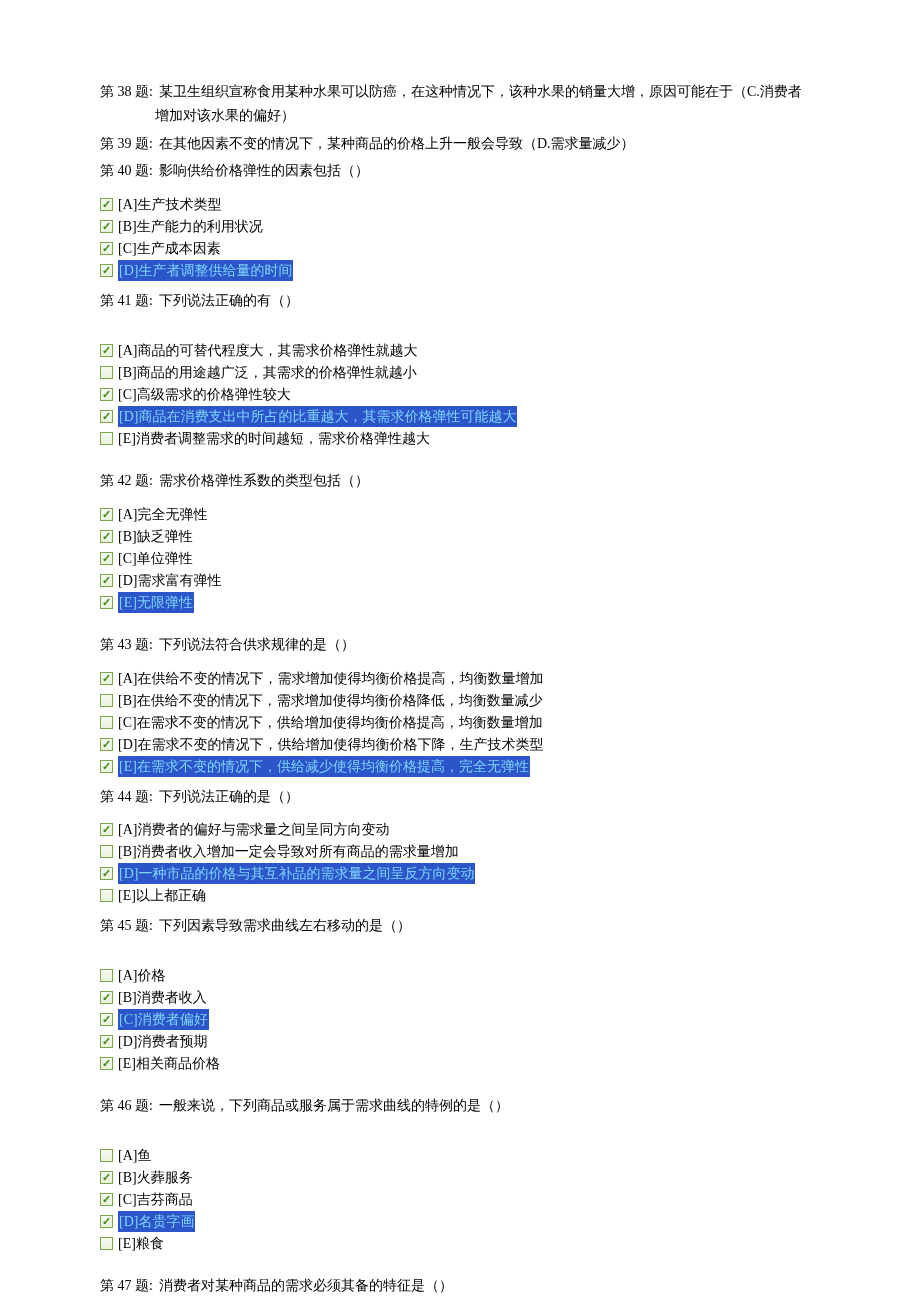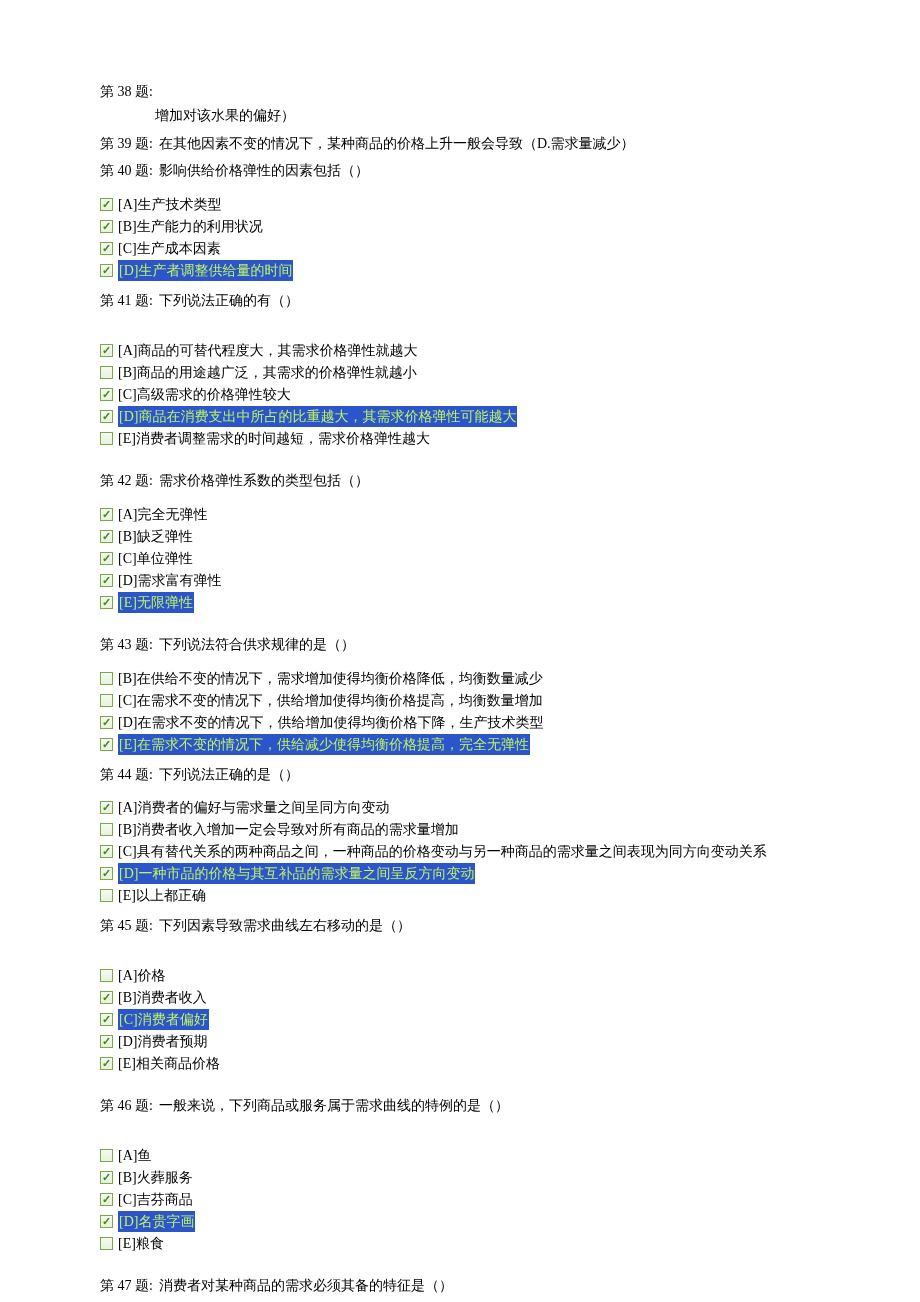--- a/index.html
+++ b/index.html
@@ -76,6 +76,7 @@
 <div class="question">
   <div class="q-line">
     <span class="q-num">第 38 题:</span>
+    <span class="q-text">某卫生组织宣称食用某种水果可以防癌，在这种情况下，该种水果的销量大增，原因可能在于（C.消费者</span>
   </div>
   <div class="q-text-indent">增加对该水果的偏好）</div>
 </div>

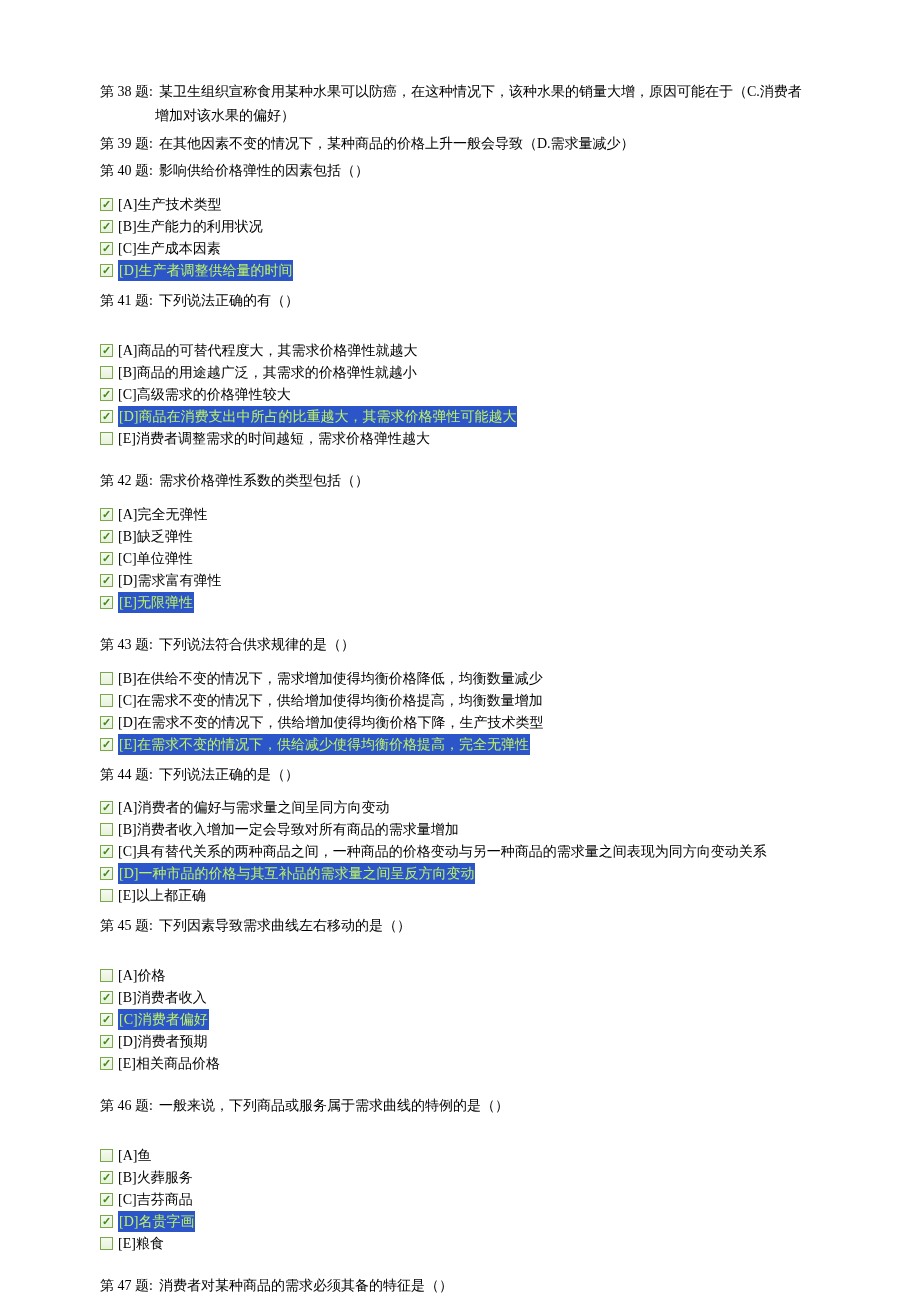--- a/index.html
+++ b/index.html
@@ -63,7 +63,7 @@
   }
   .hl {
     background: #2c55c9;
-    color: #bef264;
+    color: #7dd3fc;
     padding: 0 1px;
   }
   .spacer {

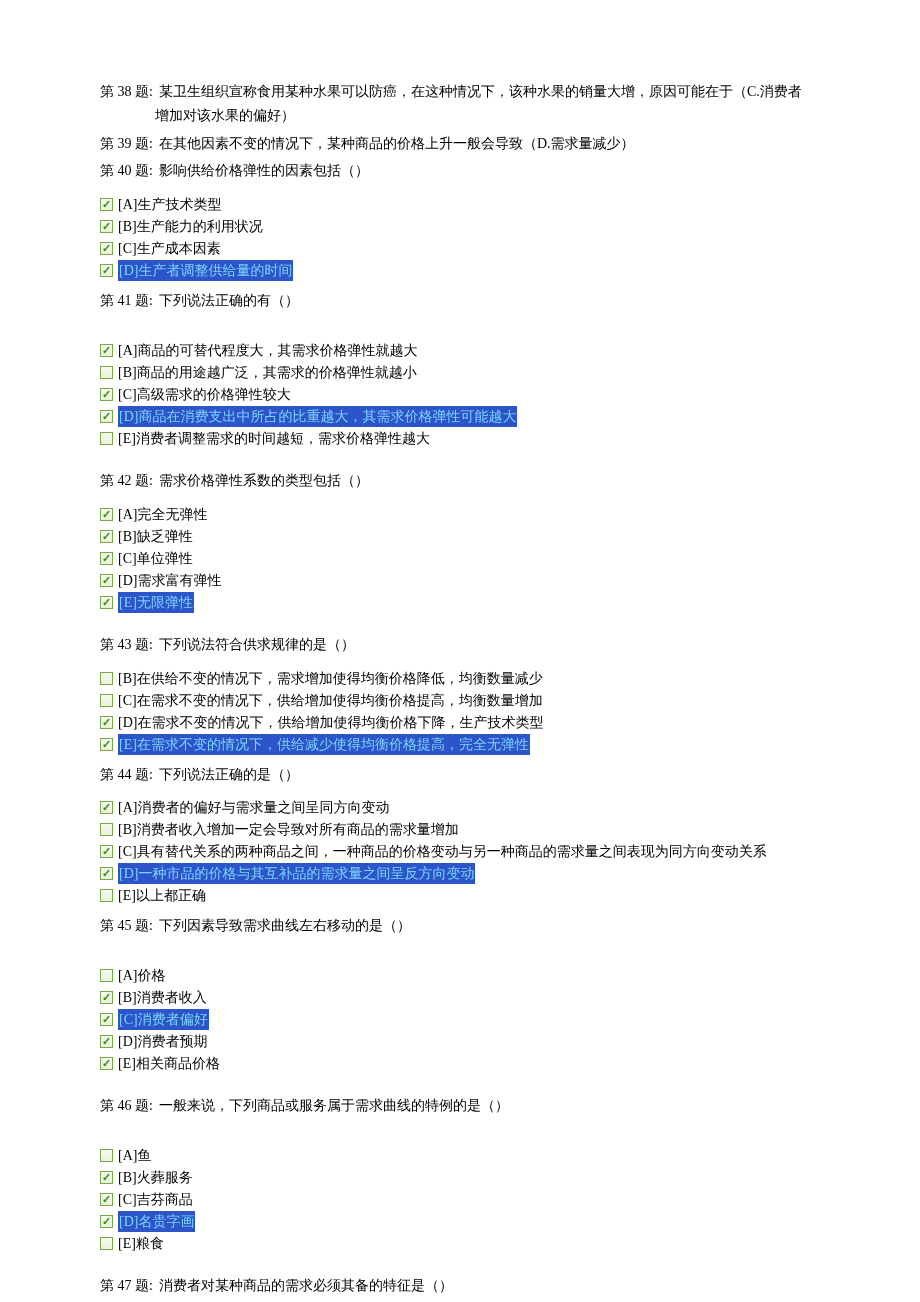--- a/index.html
+++ b/index.html
@@ -182,6 +182,10 @@
 </div>
 <div class="options">
   <div class="opt">
+      <span class="cb checked"></span>
+      <span class="opt-label">[A]在供给不变的情况下，需求增加使得均衡价格提高，均衡数量增加</span>
+    </div>
+  <div class="opt">
       <span class="cb"></span>
       <span class="opt-label">[B]在供给不变的情况下，需求增加使得均衡价格降低，均衡数量减少</span>
     </div>

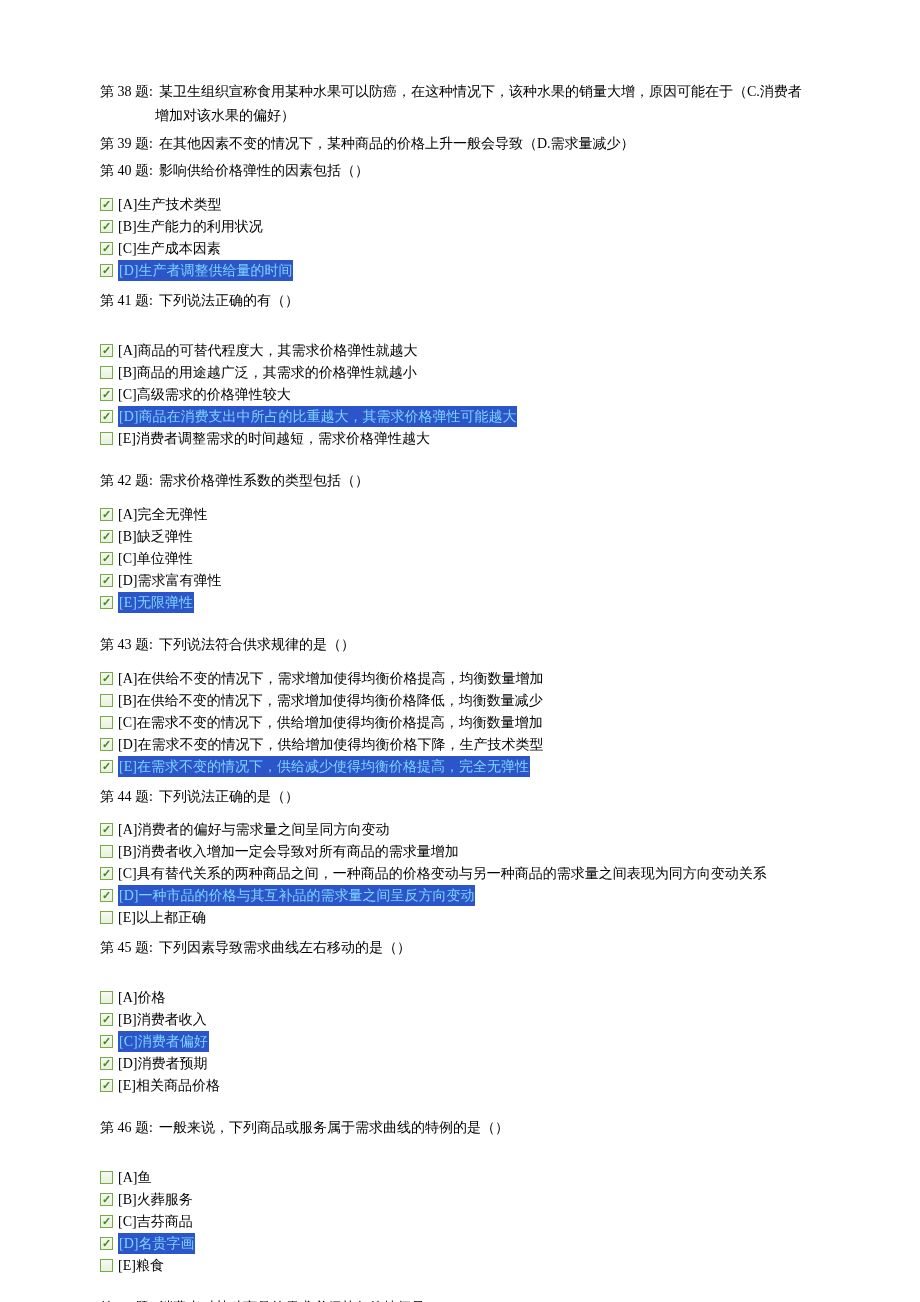--- a/index.html
+++ b/index.html
@@ -220,10 +220,6 @@
     </div>
   <div class="opt">
       <span class="cb checked"></span>
-      <span class="opt-label">[C]具有替代关系的两种商品之间，一种商品的价格变动与另一种商品的需求量之间表现为同方向变动关系</span>
-    </div>
-  <div class="opt">
-      <span class="cb checked"></span>
       <span class="opt-label hl">[D]一种市品的价格与其互补品的需求量之间呈反方向变动</span>
     </div>
   <div class="opt">

